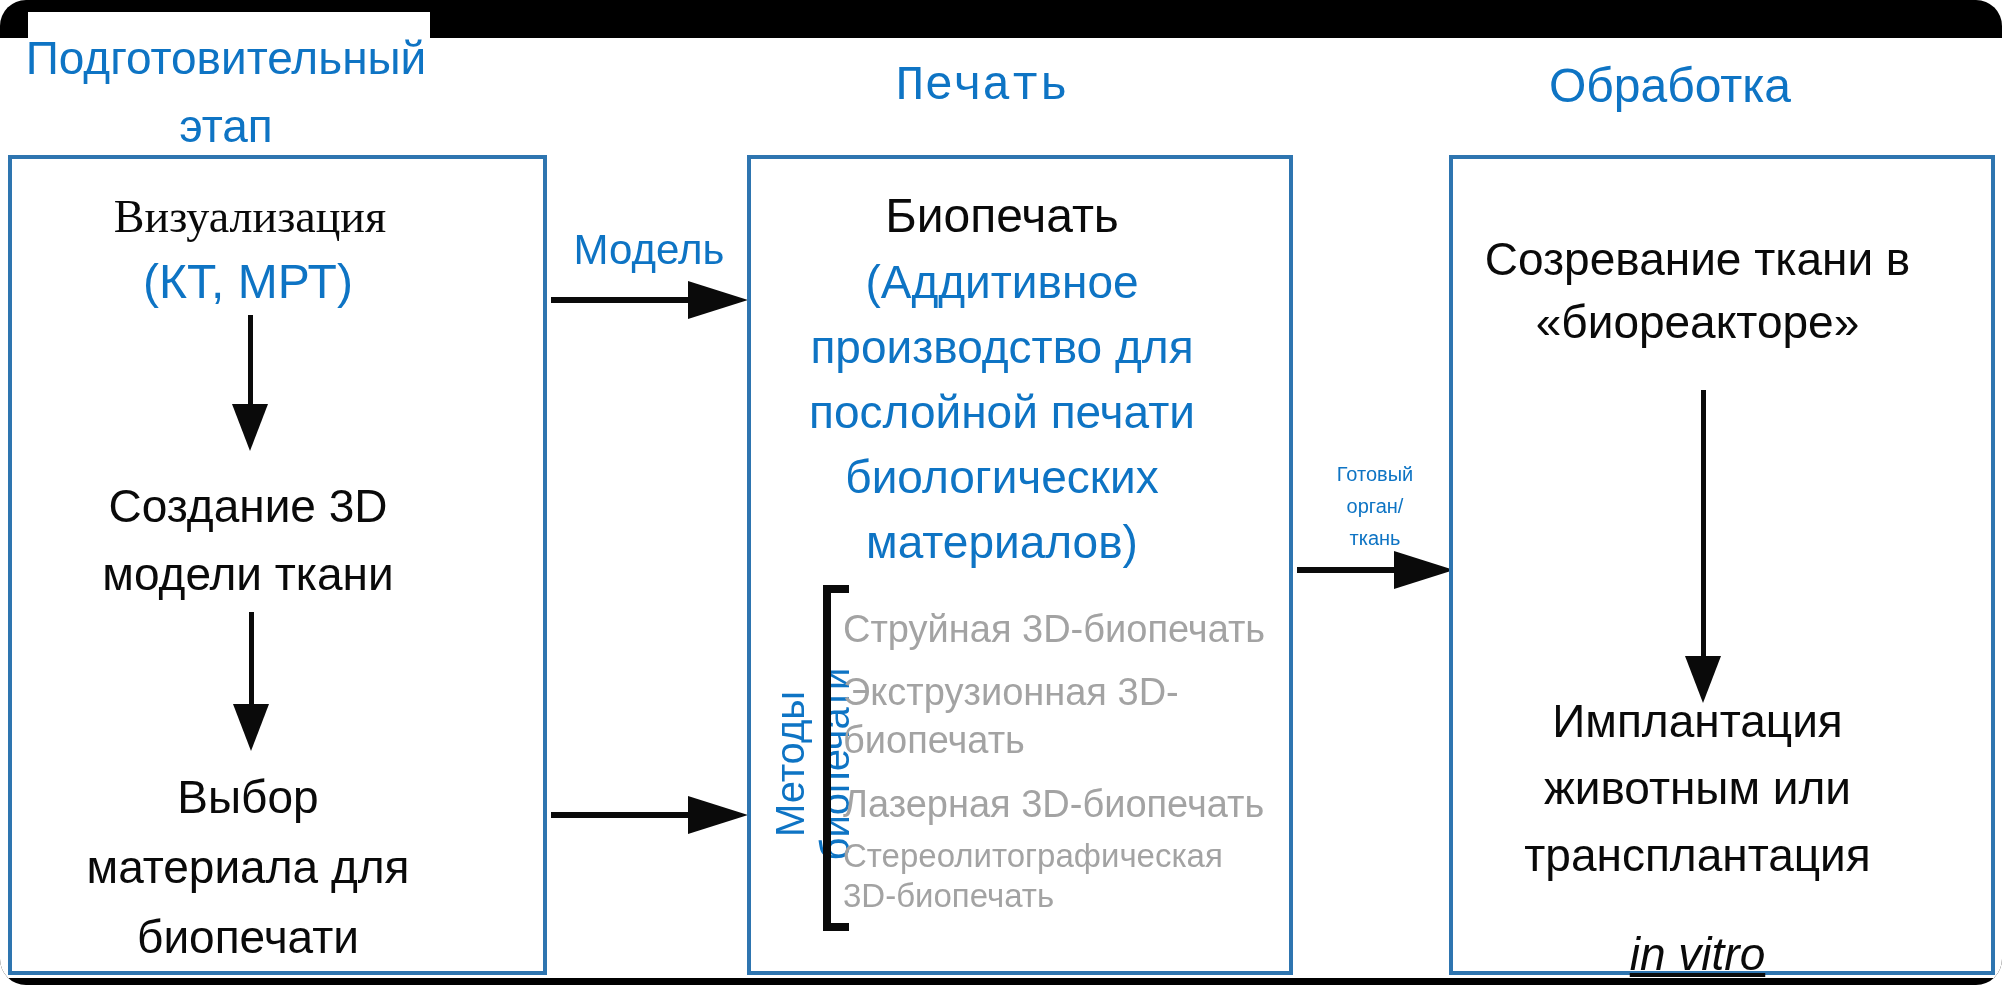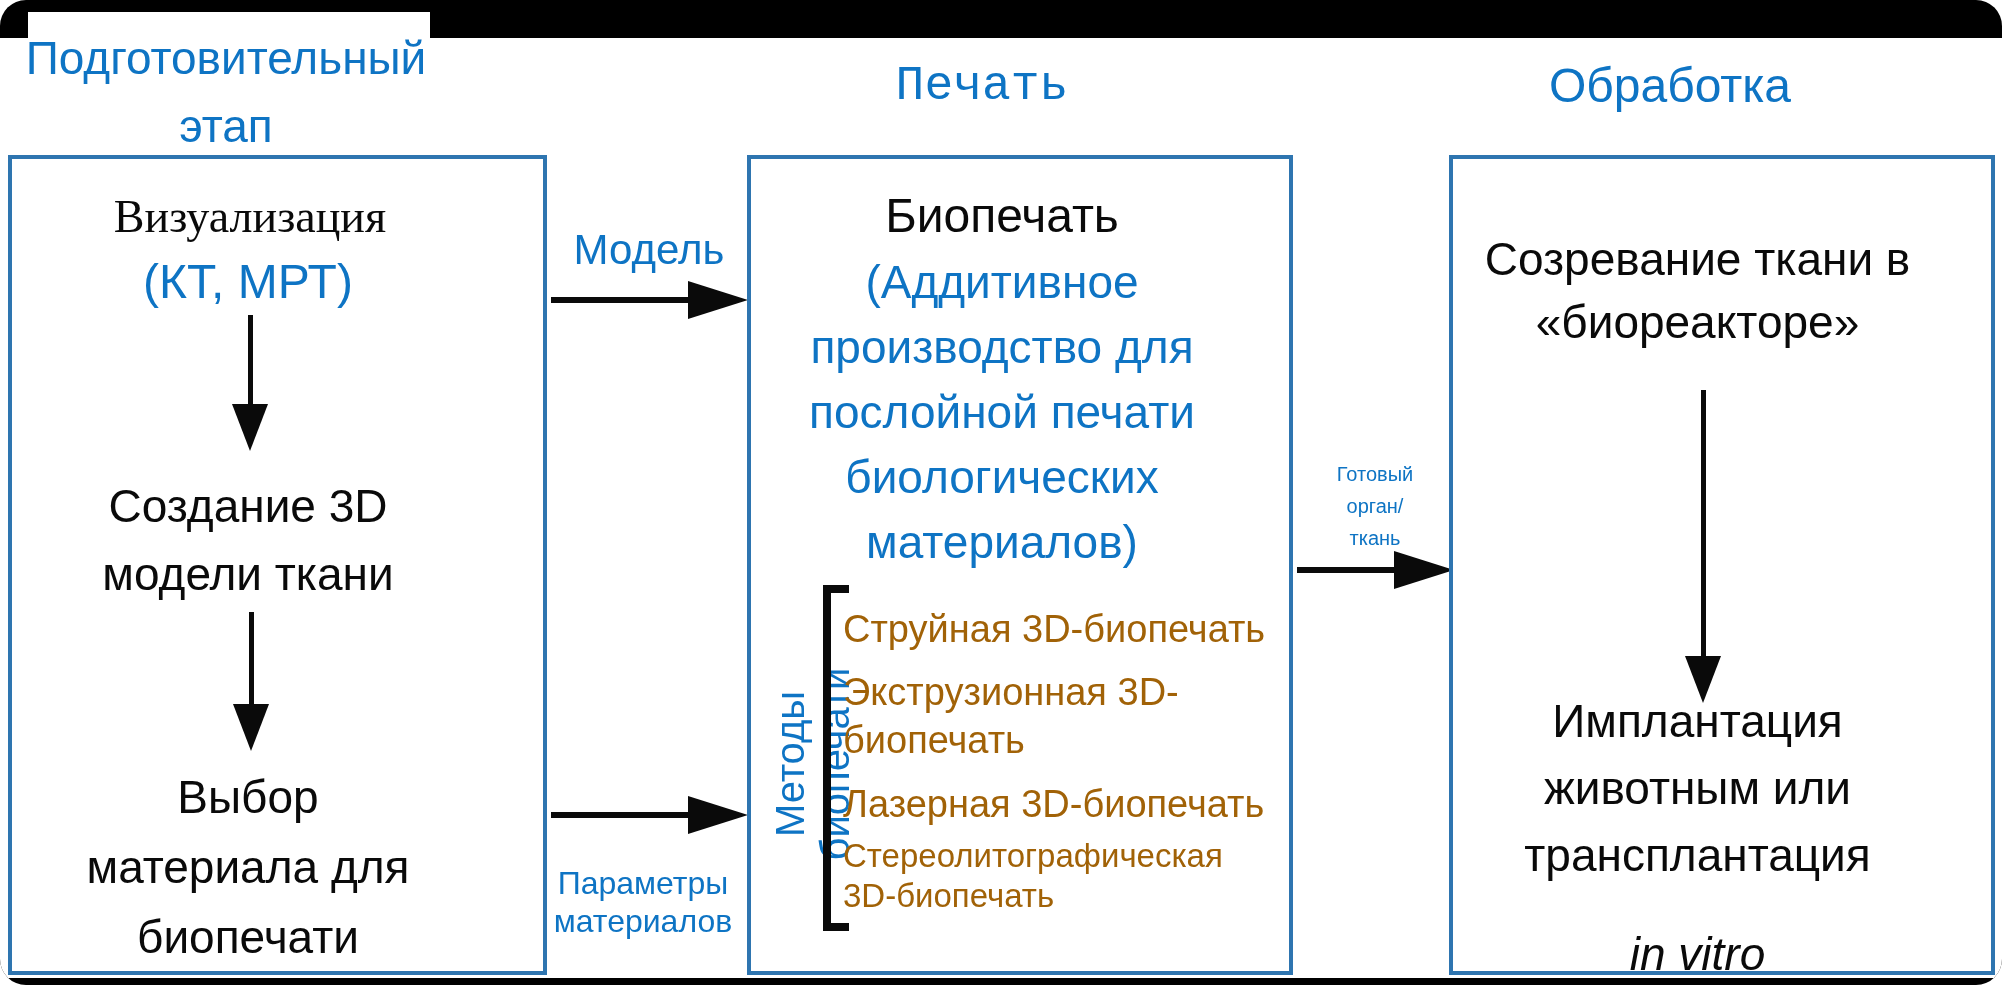--- a/index.html
+++ b/index.html
@@ -33,7 +33,7 @@
     box-sizing:border-box;}
   .methods-axis{position:absolute;left:620px;top:742px;width:340px;height:44px;
     transform:rotate(-90deg);font-size:40px;text-align:center;color:#0e74c4;}
-  .method{position:absolute;left:843px;text-align:left;white-space:pre-line;color:#a16207;}
+  .method{position:absolute;left:843px;text-align:left;white-space:pre-line;color:#a3a3a3;}
   .italic{font-style:italic;}
 </style>
 </head>

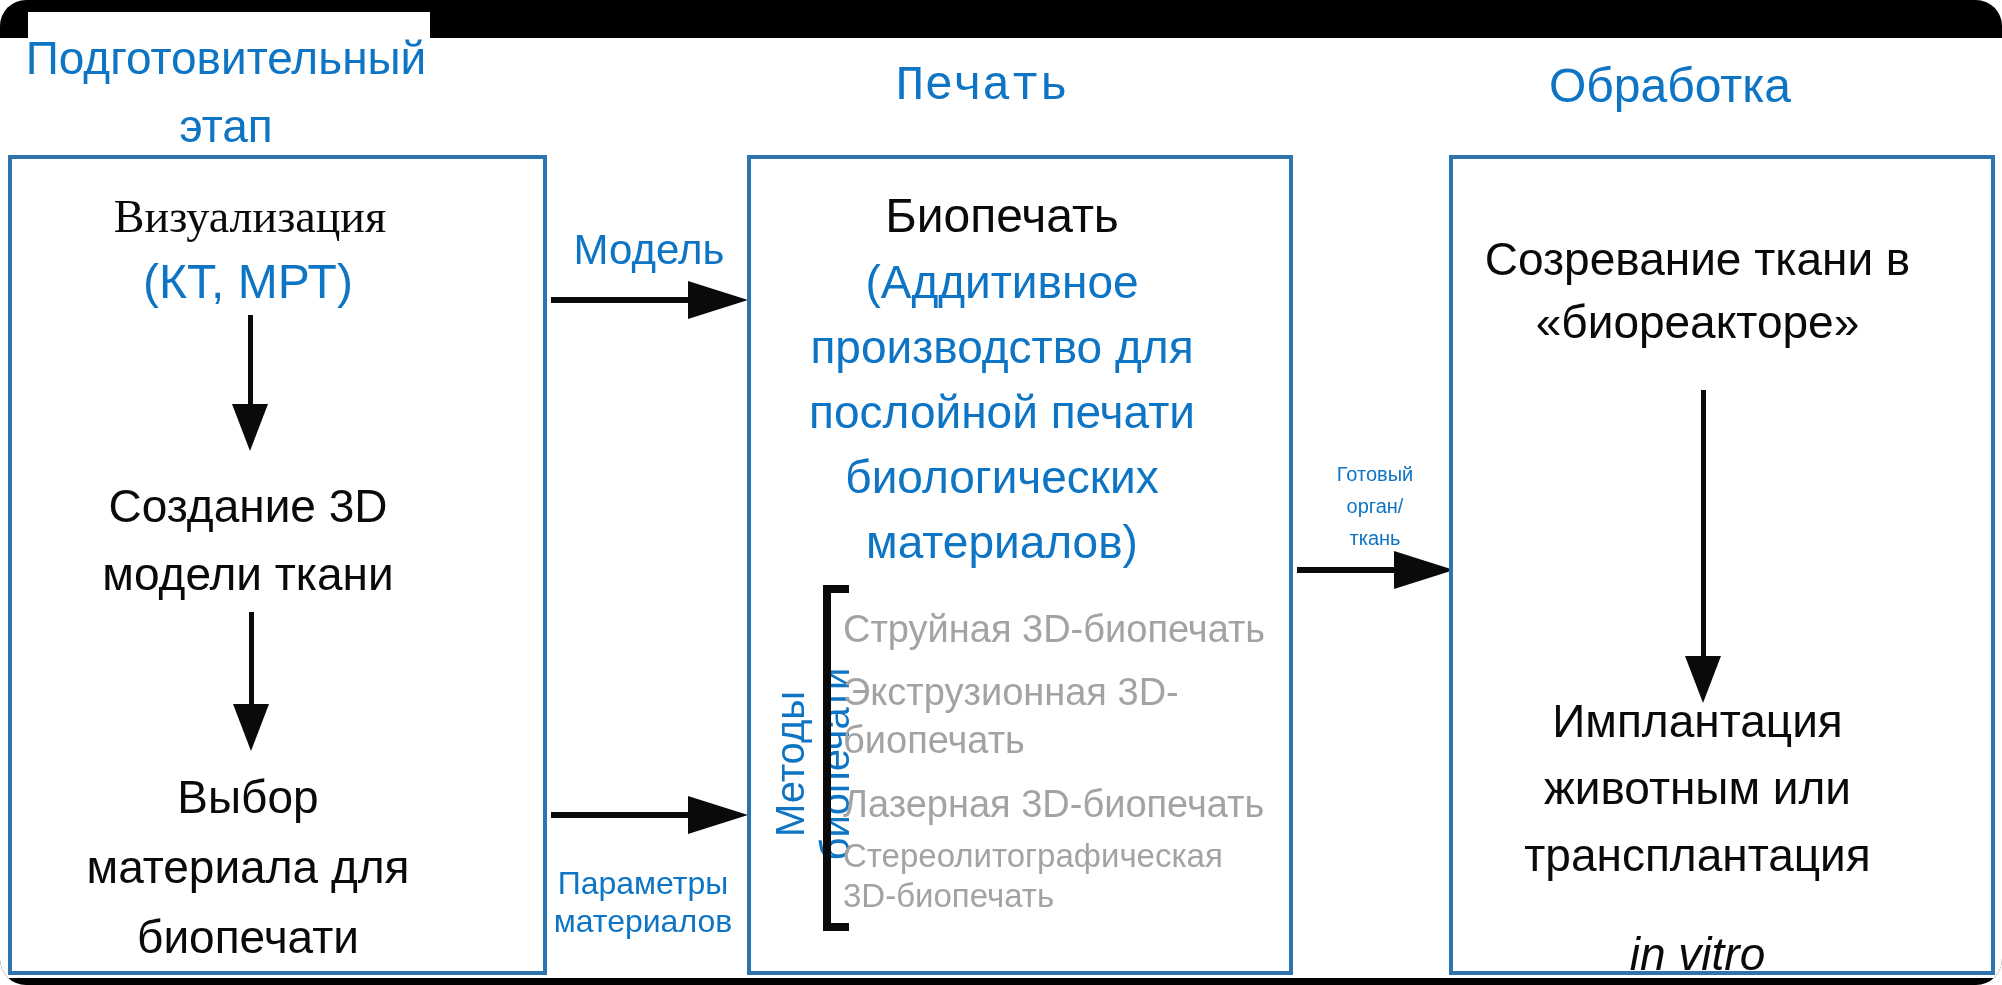--- a/index.html
+++ b/index.html
@@ -72,8 +72,6 @@
 
   <div class="hstem" style="left:551px;top:812px;width:140px;"></div>
   <div class="head-right" style="left:688px;top:796px;"></div>
-  <div class="abs txt blue" style="left:543px;top:864px;width:200px;font-size:32px;line-height:38px;">Параметры
-материалов</div>
 
   <div class="box" style="left:747px;top:155px;width:546px;height:820px;"></div>
   <div class="abs txt ink" style="left:747px;top:188px;width:510px;font-size:48px;">Биопечать</div>

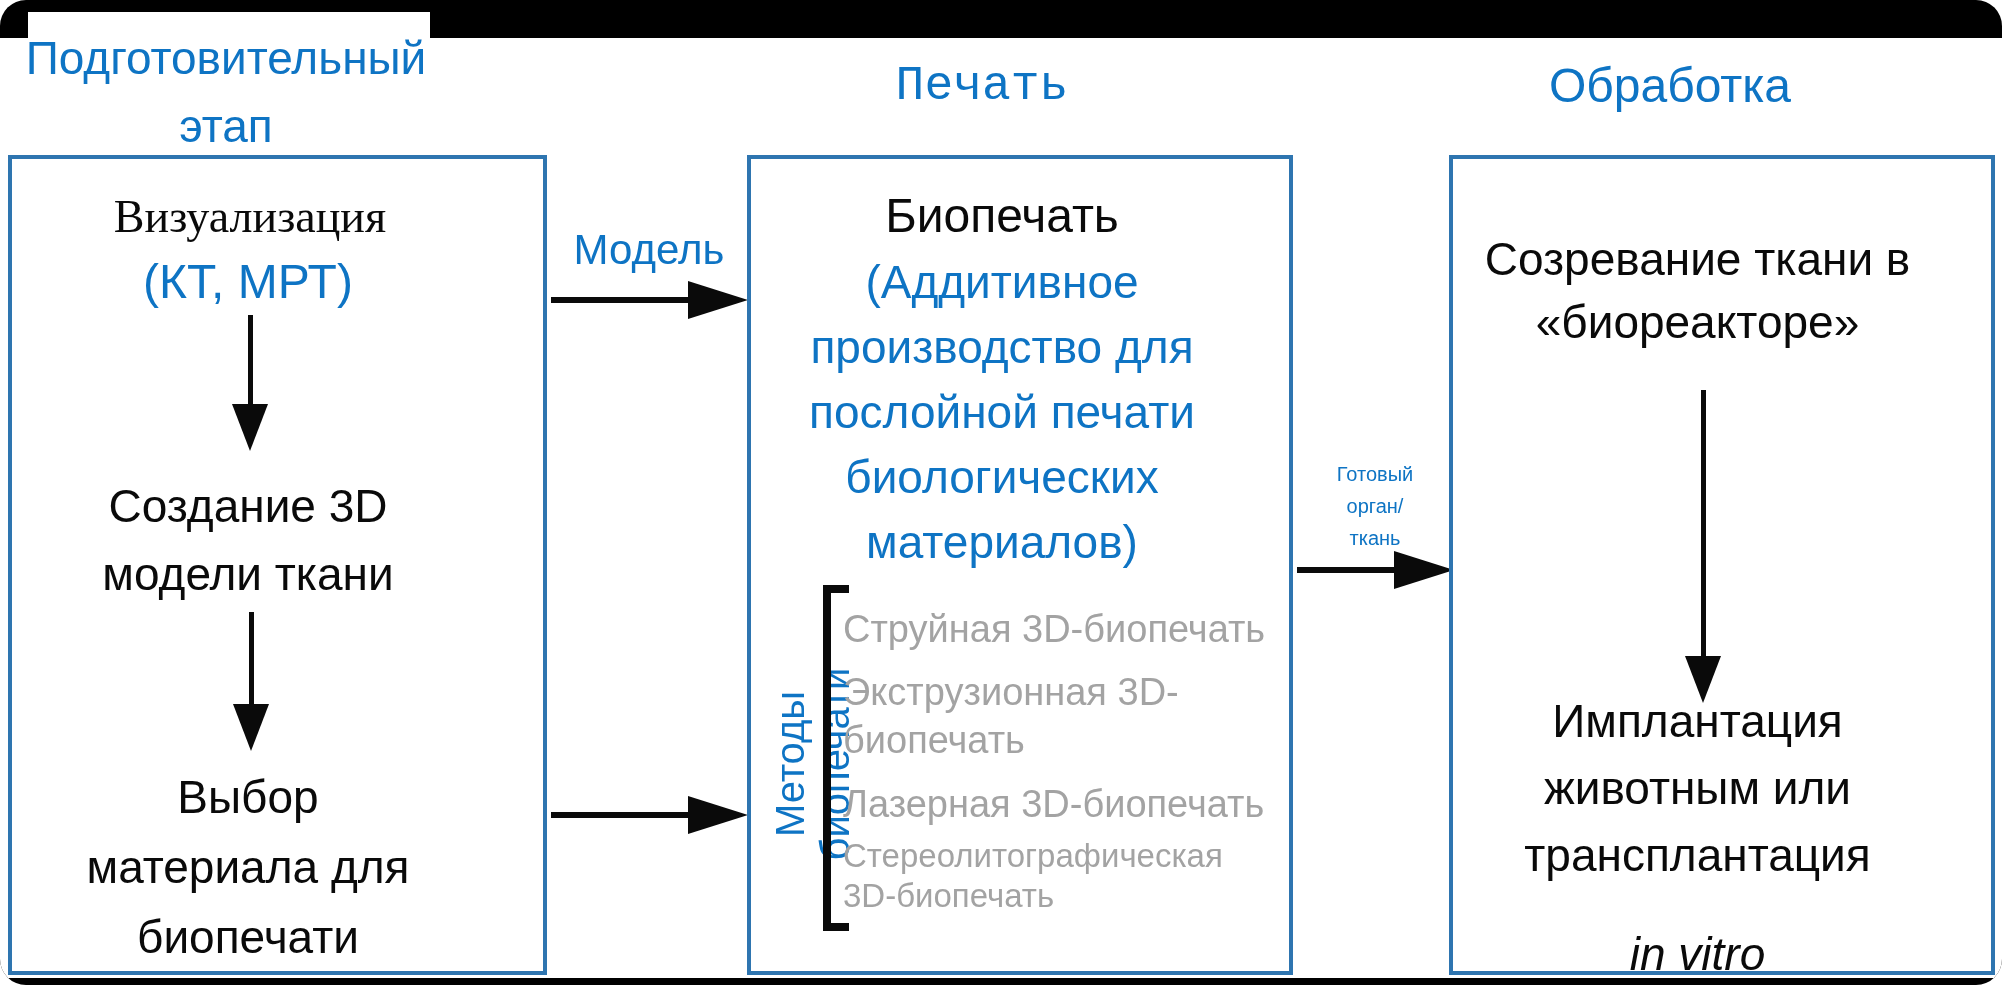--- a/index.html
+++ b/index.html
@@ -107,7 +107,7 @@
   <div class="abs txt ink" style="left:1460px;top:688px;width:475px;font-size:46px;line-height:67px;">Имплантация
 животным или
 трансплантация</div>
-  <div class="abs txt ink italic" style="left:1460px;top:927px;width:475px;font-size:46px;">in vitro</div>
+  <div class="abs txt ink italic" style="left:1460px;top:927px;width:475px;font-size:46px;text-decoration:underline;">in vitro</div>
 
 </div>
 

